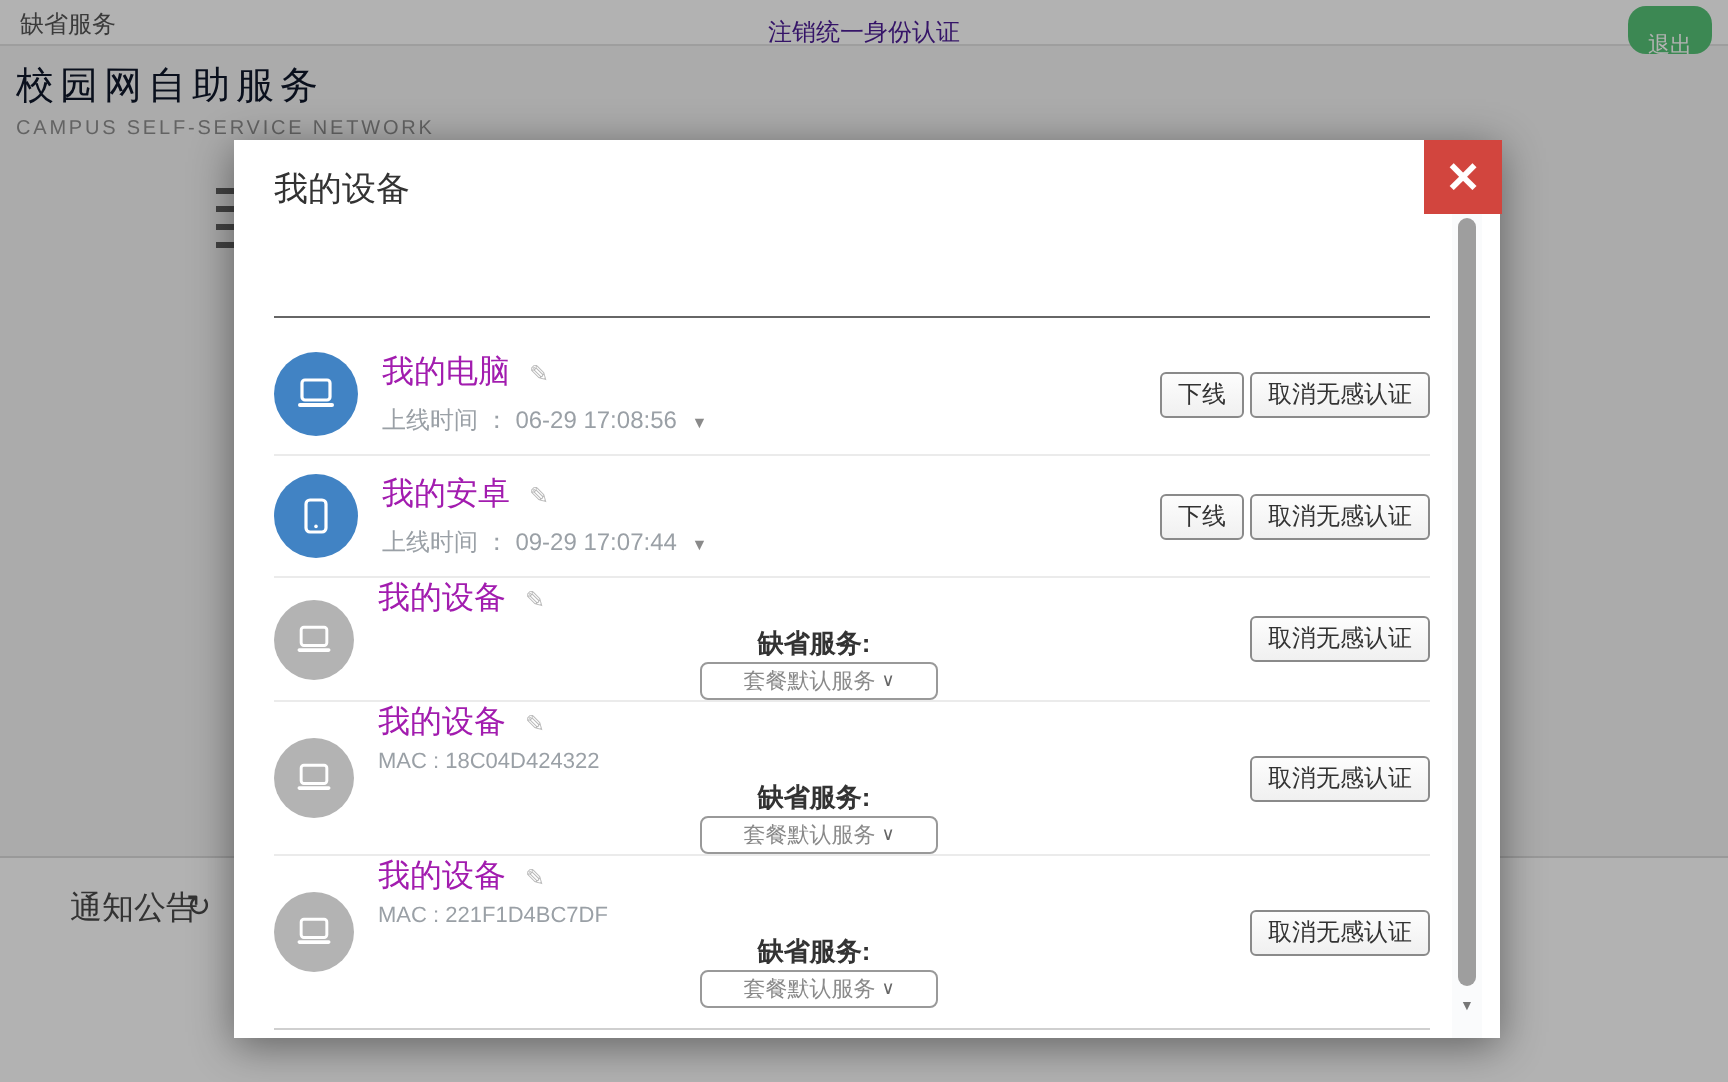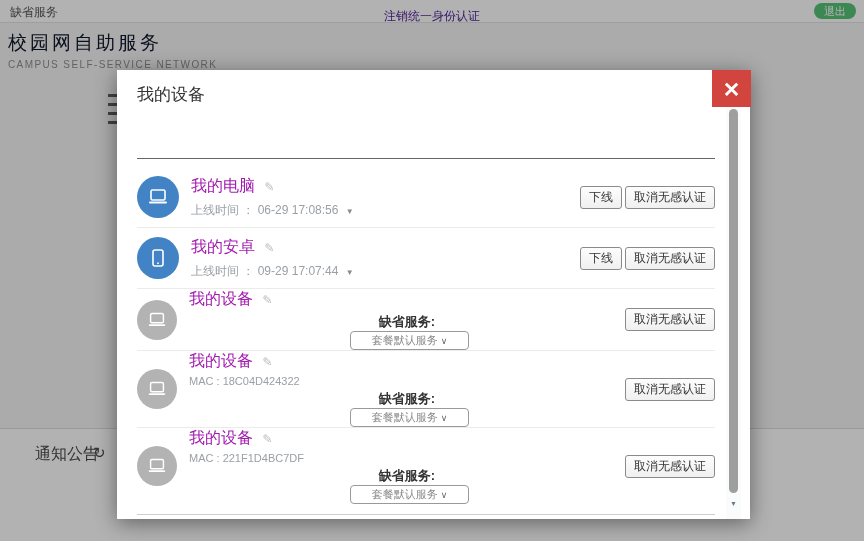--- a/index.html
+++ b/index.html
@@ -17,7 +17,7 @@
   .topbar-left{position:absolute;left:10px;top:4px;font-size:12px;color:#555;}
   .topbar-center{position:absolute;left:50%;top:8px;transform:translateX(-50%);font-size:12px;color:#4c1d95;}
   .logout-pill{
-    position:absolute;right:8px;top:3px;height:16px;line-height:16px;padding:0 10px;
+    position:absolute;right:8px;top:3px;height:16px;line-height:16px;padding:12px 10px;
     background:#57c377;color:#fff;font-size:11px;border-radius:9px;border:none;
   }
   .site-header{position:absolute;left:8px;top:30px;}

